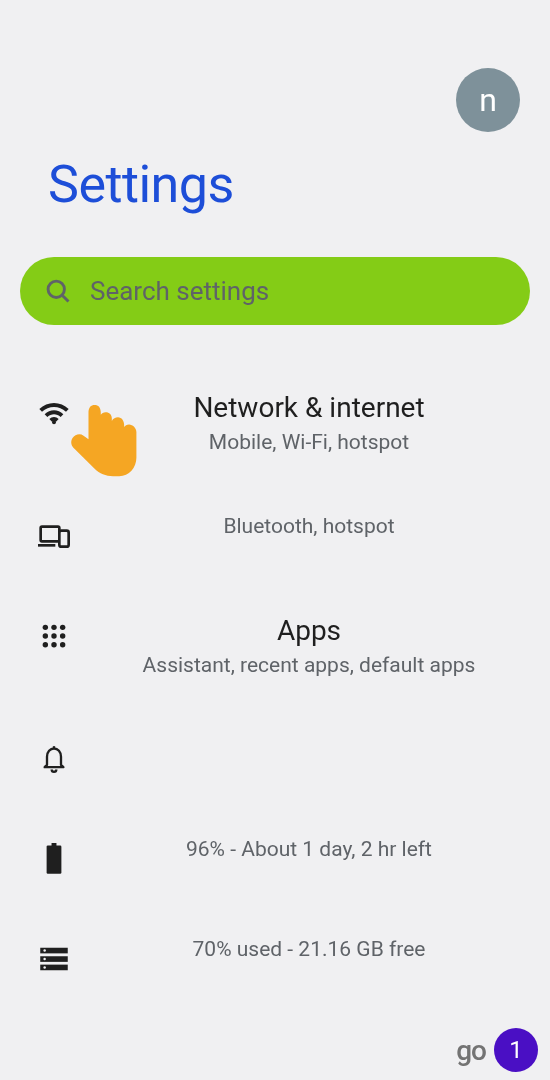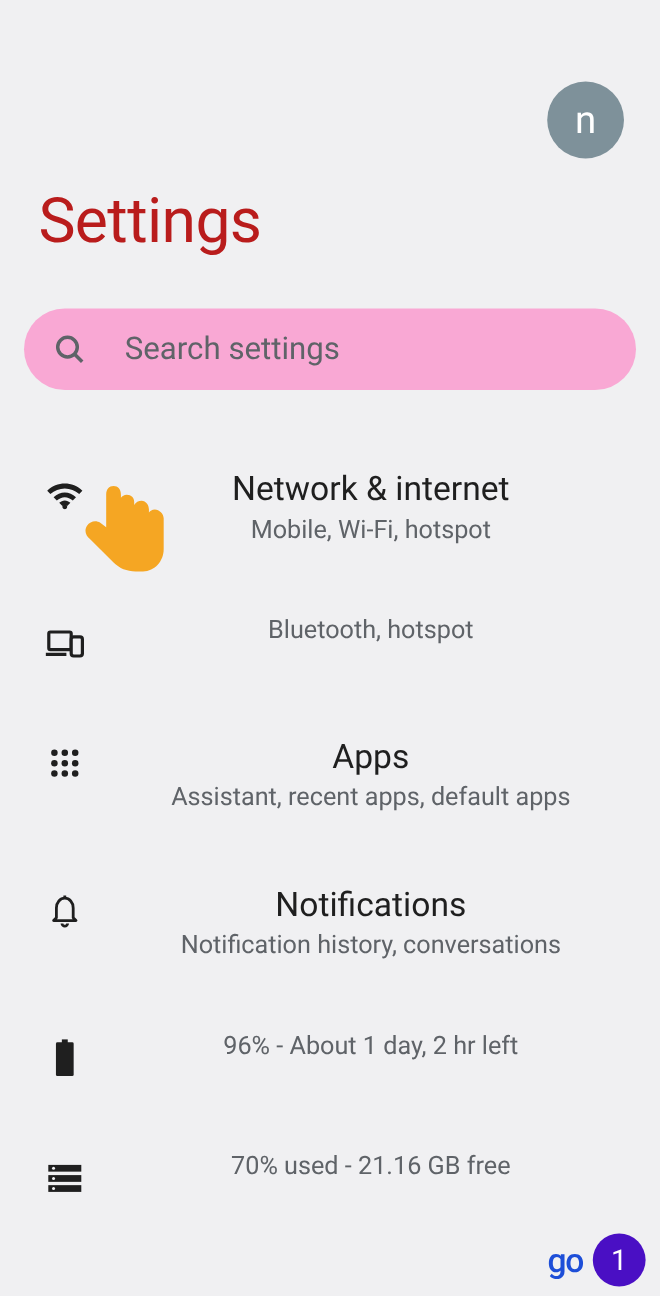--- a/index.html
+++ b/index.html
@@ -32,8 +32,8 @@
     .page-title {
       font-size: 52px;
       font-weight: 400;
-      color: #b91c1c;
-      padding: 22px 36px 0 32px;
+      color: #1d4ed8;
+      padding: 22px 36px 0 48px;
       letter-spacing: -0.5px;
     }
     .search-bar {

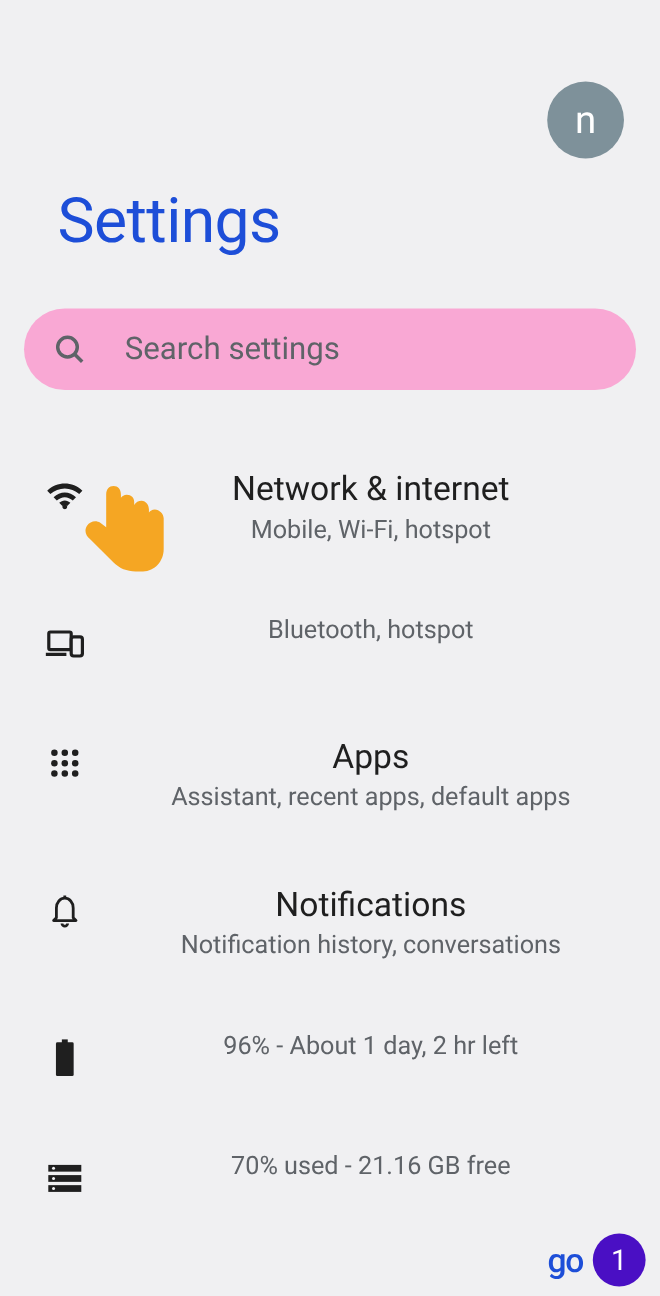--- a/index.html
+++ b/index.html
@@ -38,13 +38,13 @@
     }
     .search-bar {
       margin: 42px 20px 0 20px;
-      background: #f9a8d4;
+      background: #84cc16;
       border-radius: 36px;
       height: 68px;
       display: flex;
       align-items: center;
       padding: 0 24px;
-      gap: 32px;
+      gap: 18px;
     }
     .search-bar svg { flex-shrink: 0; }
     .search-placeholder {

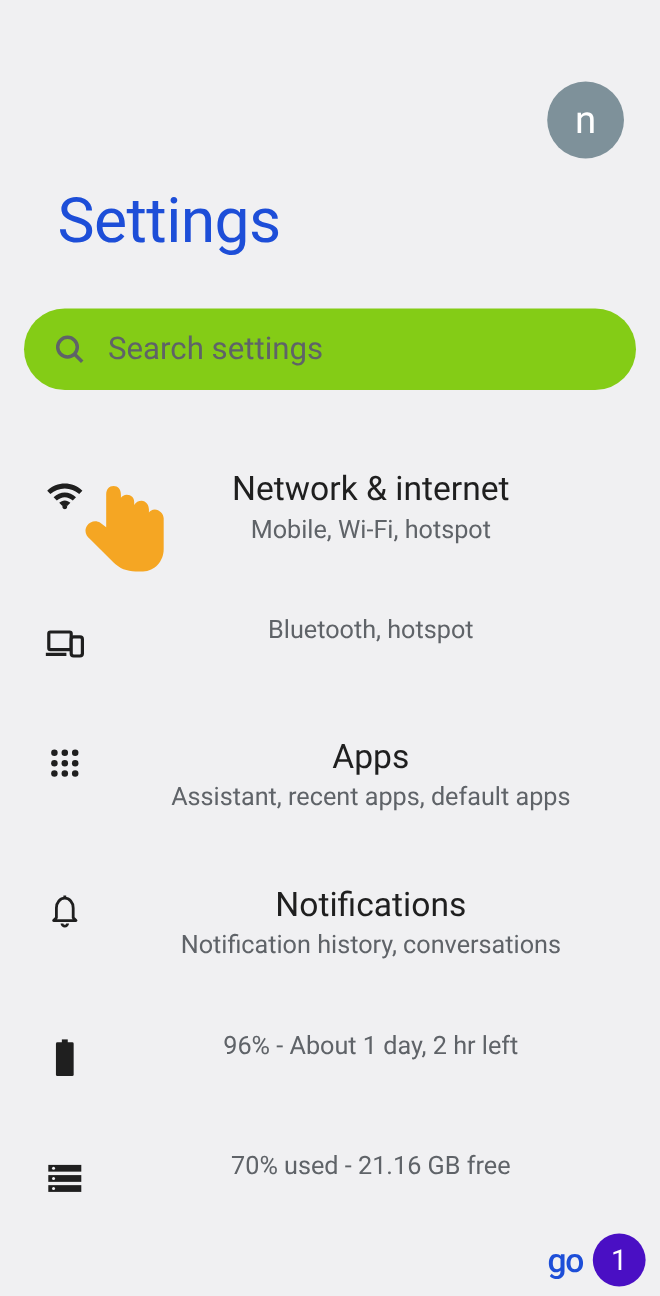--- a/index.html
+++ b/index.html
@@ -194,10 +194,6 @@
         <line x1="12" y1="2" x2="12" y2="4"></line>
       </svg>
     </div>
-    <div class="item-text">
-      <div class="item-title">Notifications</div>
-      <div class="item-subtitle">Notification history, conversations</div>
-    </div>
   </div>
 
   <div class="settings-item">

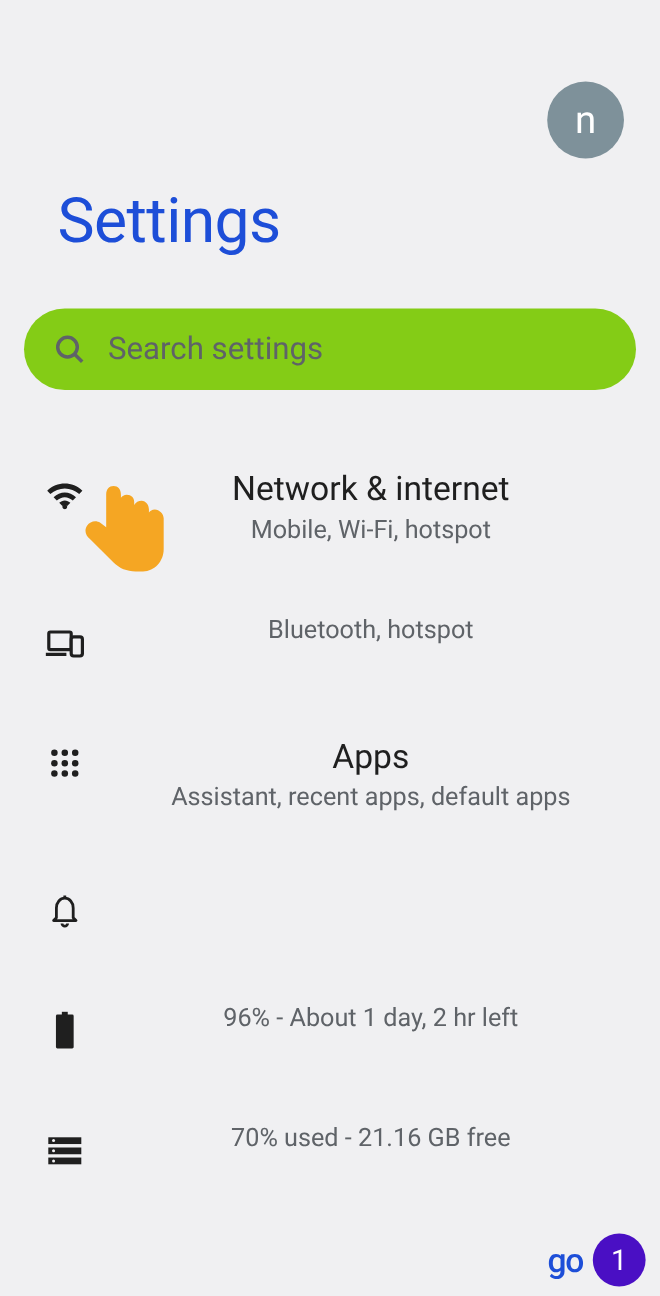--- a/index.html
+++ b/index.html
@@ -101,7 +101,7 @@
     .go-logo {
       font-size: 28px;
       font-weight: 500;
-      color: #1d4ed8;
+      color: #737373;
       letter-spacing: -1px;
     }
     .count-badge {

